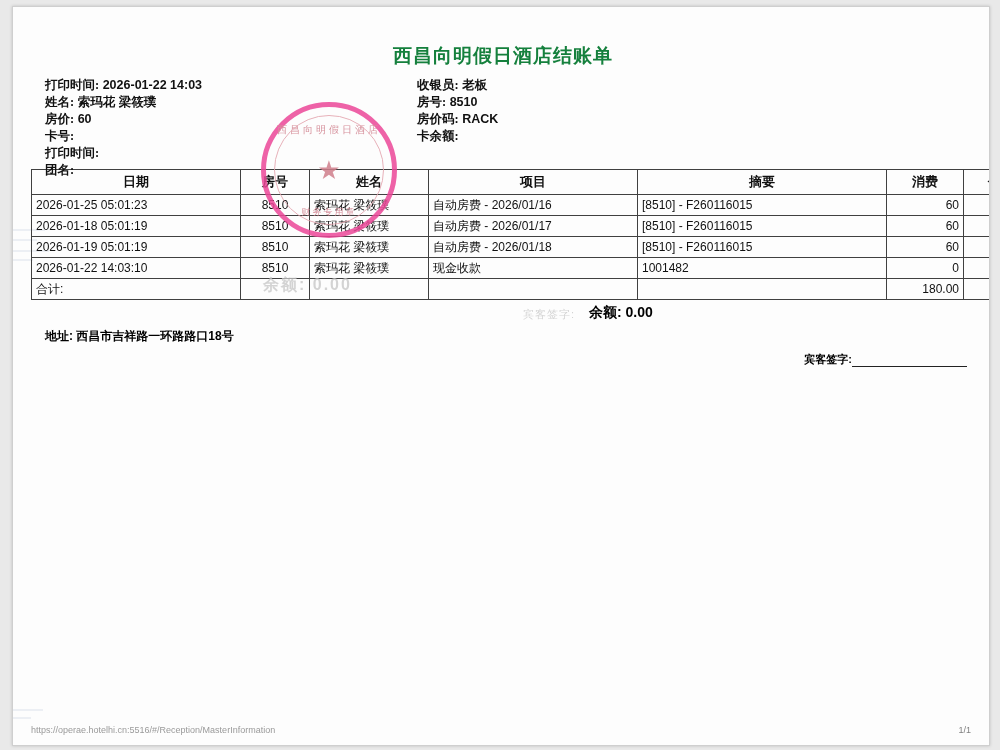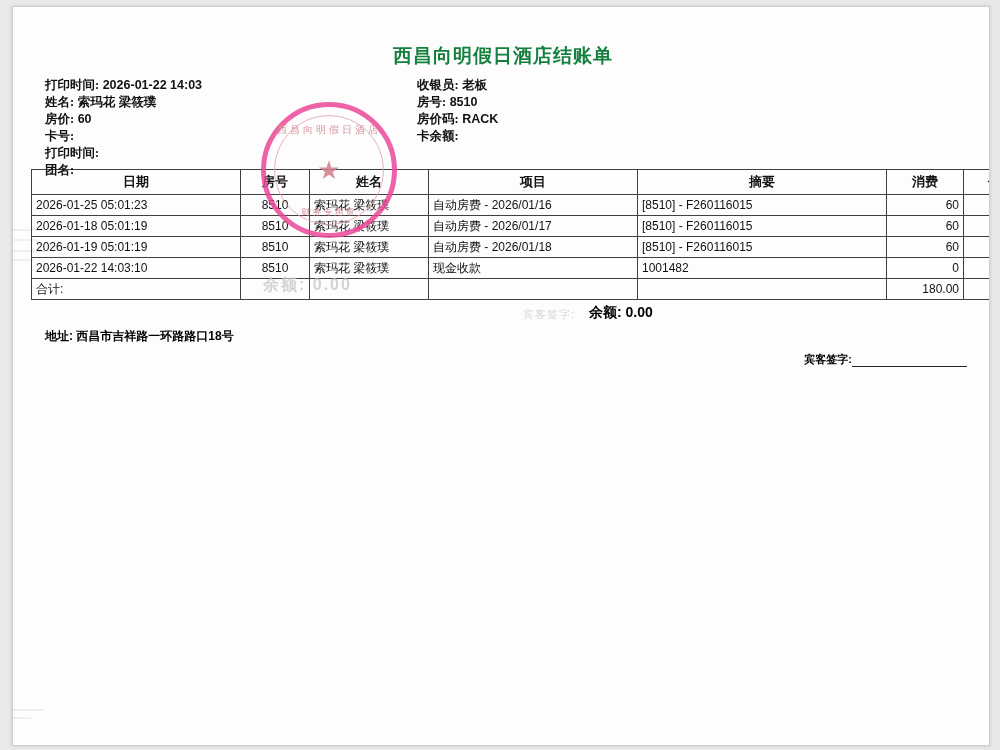--- a/index.html
+++ b/index.html
@@ -422,6 +422,10 @@
     <div class="stamp-text-bottom">财务专用章</div>
   </div>
 
+  <div class="browser-footer">
+    <span class="bf-left">https://operae.hotelhi.cn:5516/#/Reception/MasterInformation</span>
+    <span class="bf-right">1/1</span>
+  </div>
 
 </div>
 

